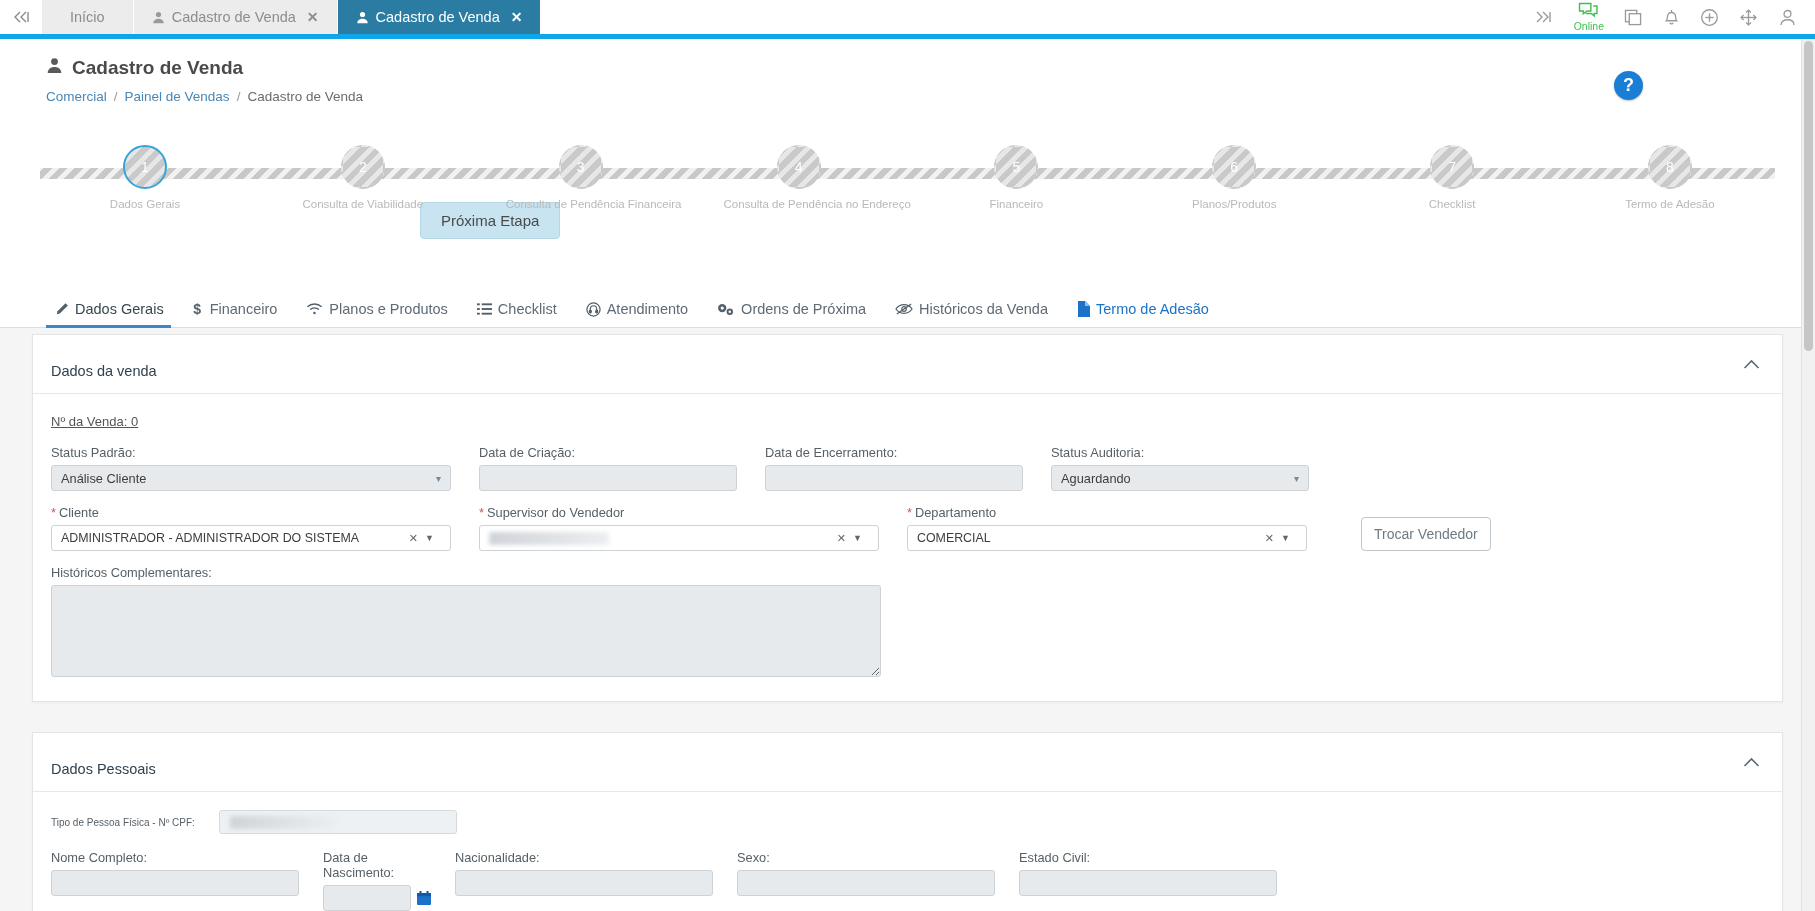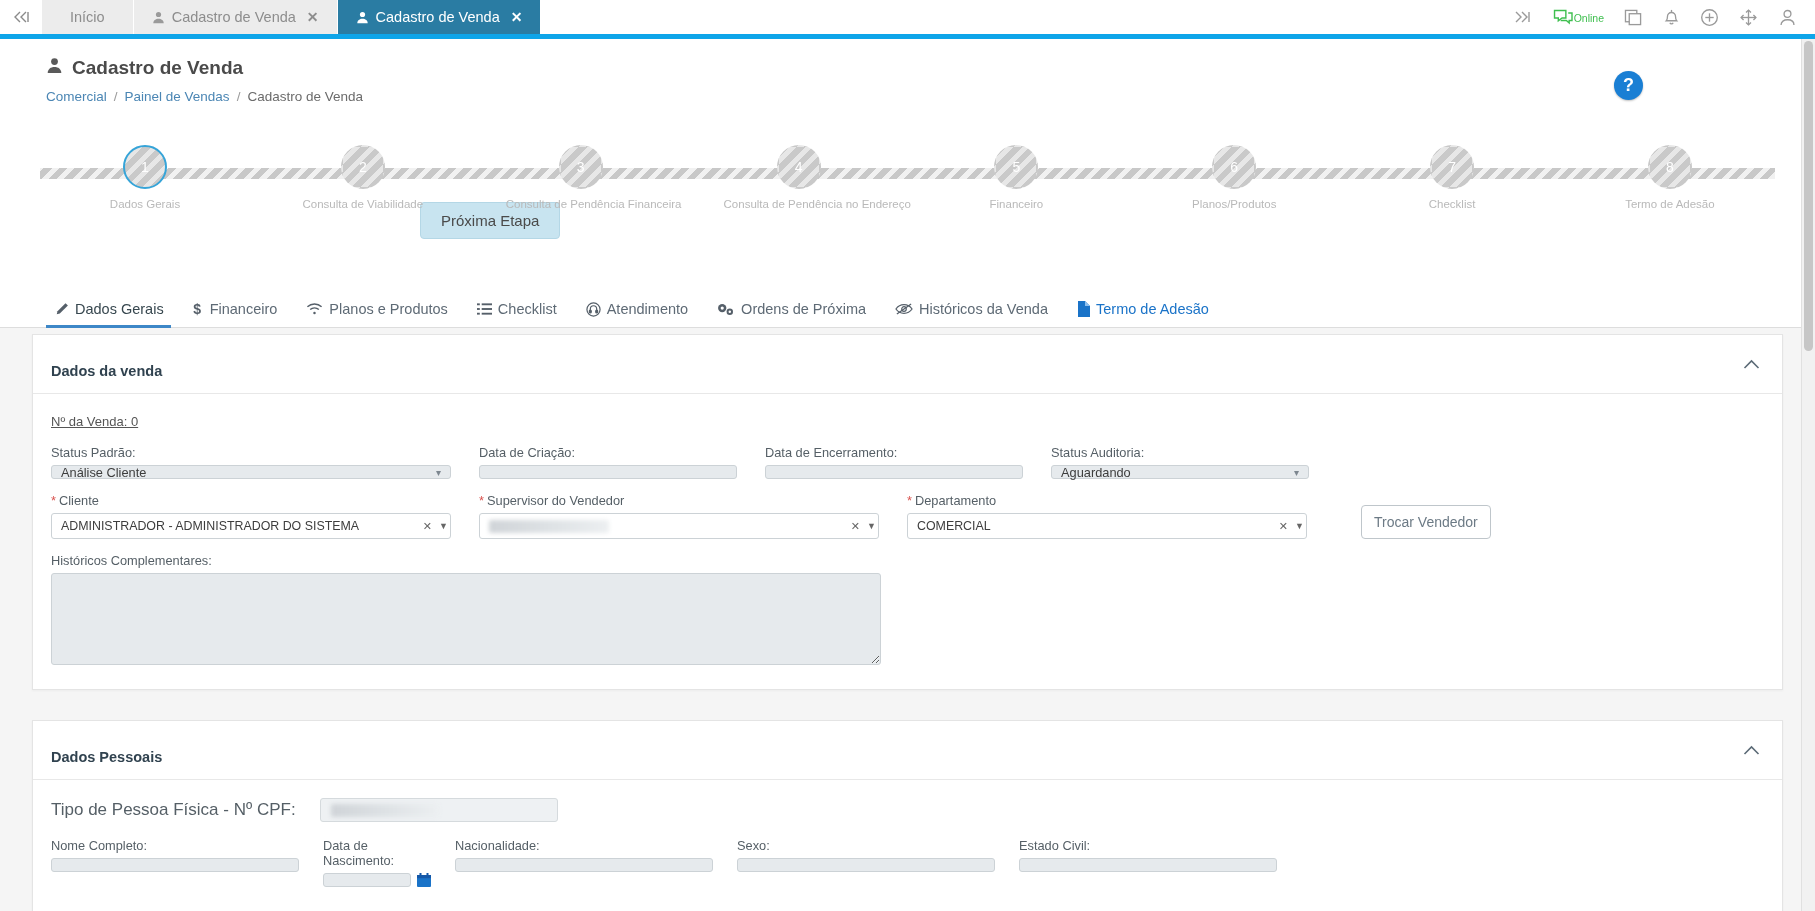--- a/index.html
+++ b/index.html
@@ -61,7 +61,7 @@
     color: #9a9a9a;
   }
   .tb-ico {
-    display:flex; flex-direction:row; align-items:center; justify-content:center;
+    display:flex; flex-direction:column; align-items:center; justify-content:center;
     cursor: pointer; line-height:1;
   }
   .tb-ico.online { color: #3fbf4f; }

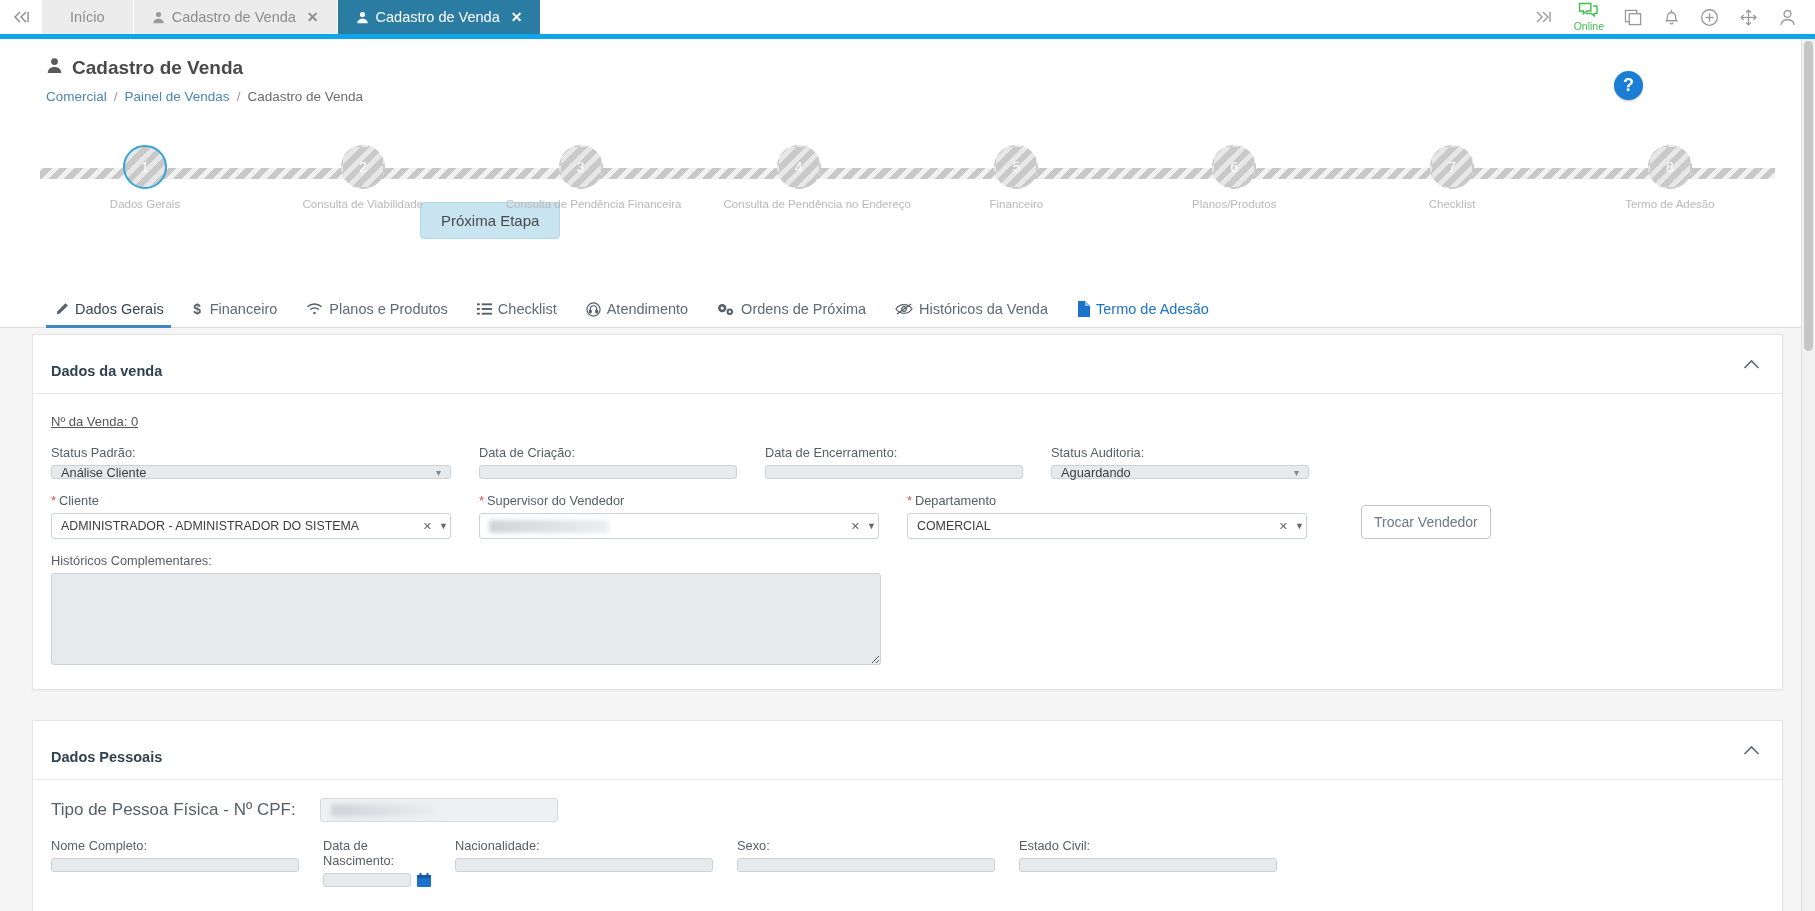--- a/index.html
+++ b/index.html
@@ -178,7 +178,7 @@
     border-bottom: 1px solid #e8e8e8;
     cursor: pointer;
   }
-  .panel-head .ptitle { font-size: 14.5px; color: #30424f; font-weight: bold; margin-top: 12px; }
+  .panel-head .ptitle { font-size: 14.5px; color: #30424f; font-weight: normal; margin-top: 12px; }
   .chev { color: #5c6b77; }
   .panel-body { padding: 20px 18px 24px; }
 

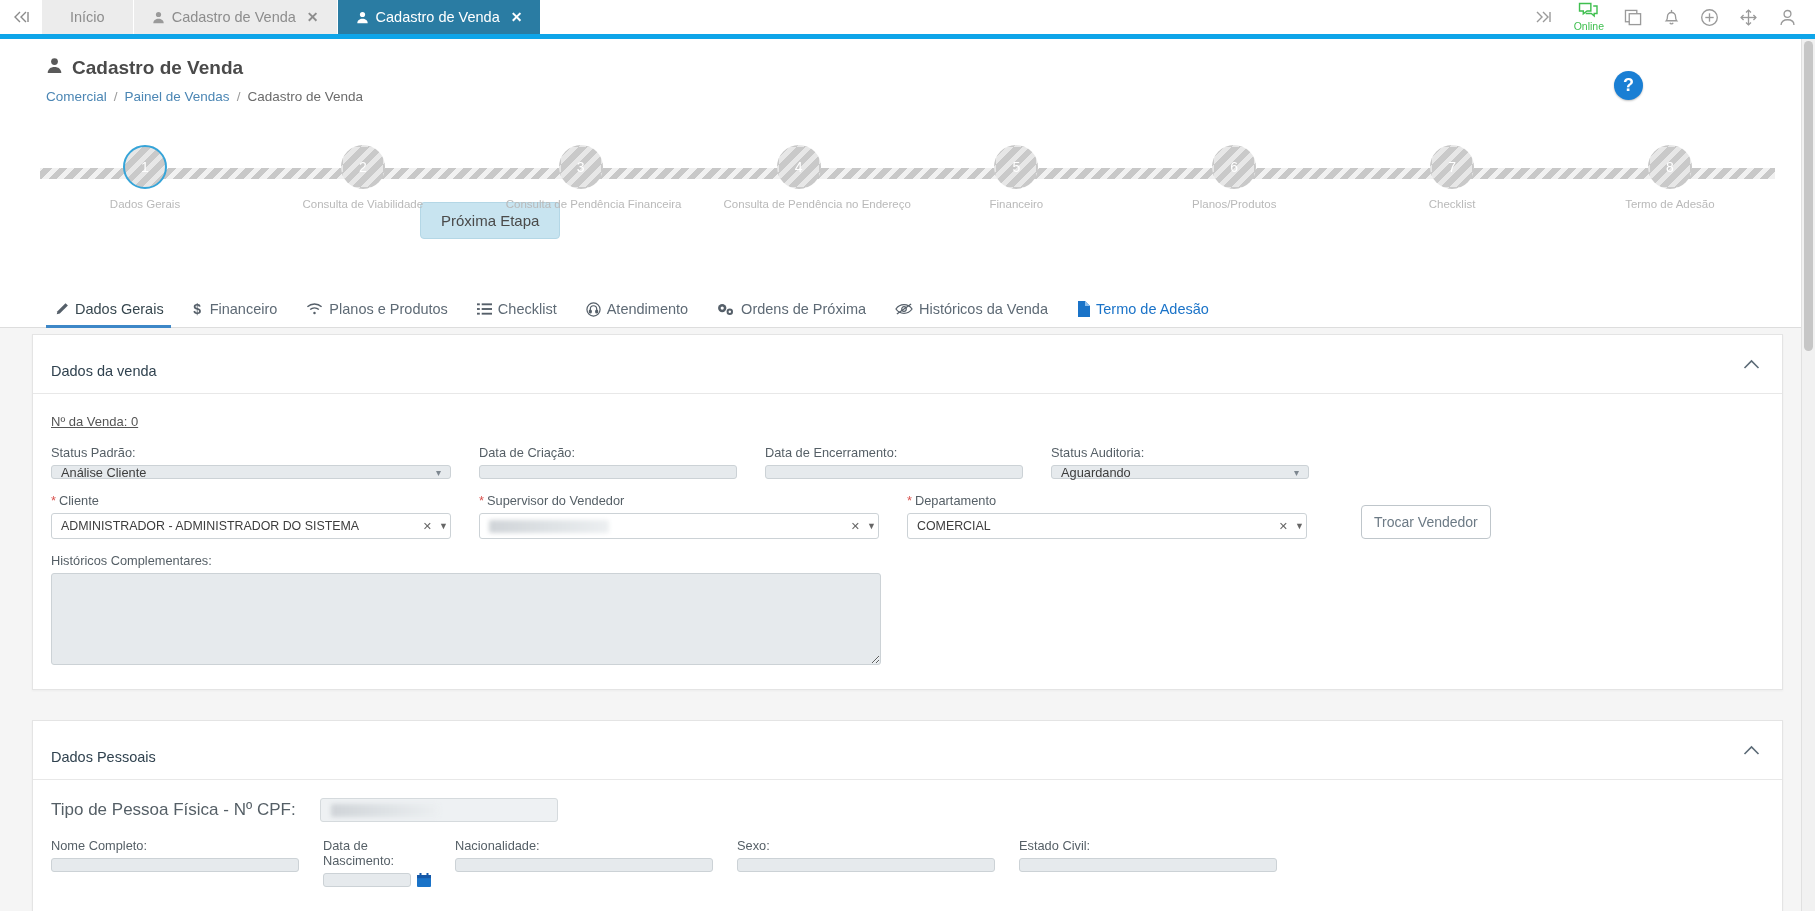--- a/index.html
+++ b/index.html
@@ -190,7 +190,7 @@
   .flabel .req { color: #d9534f; margin-right: 3px; }
 
   .ctl {
-    height: 14px;
+    height: 26px;
     border: 1px solid #ccd2d6;
     border-radius: 3px;
     background: #e6eaed;

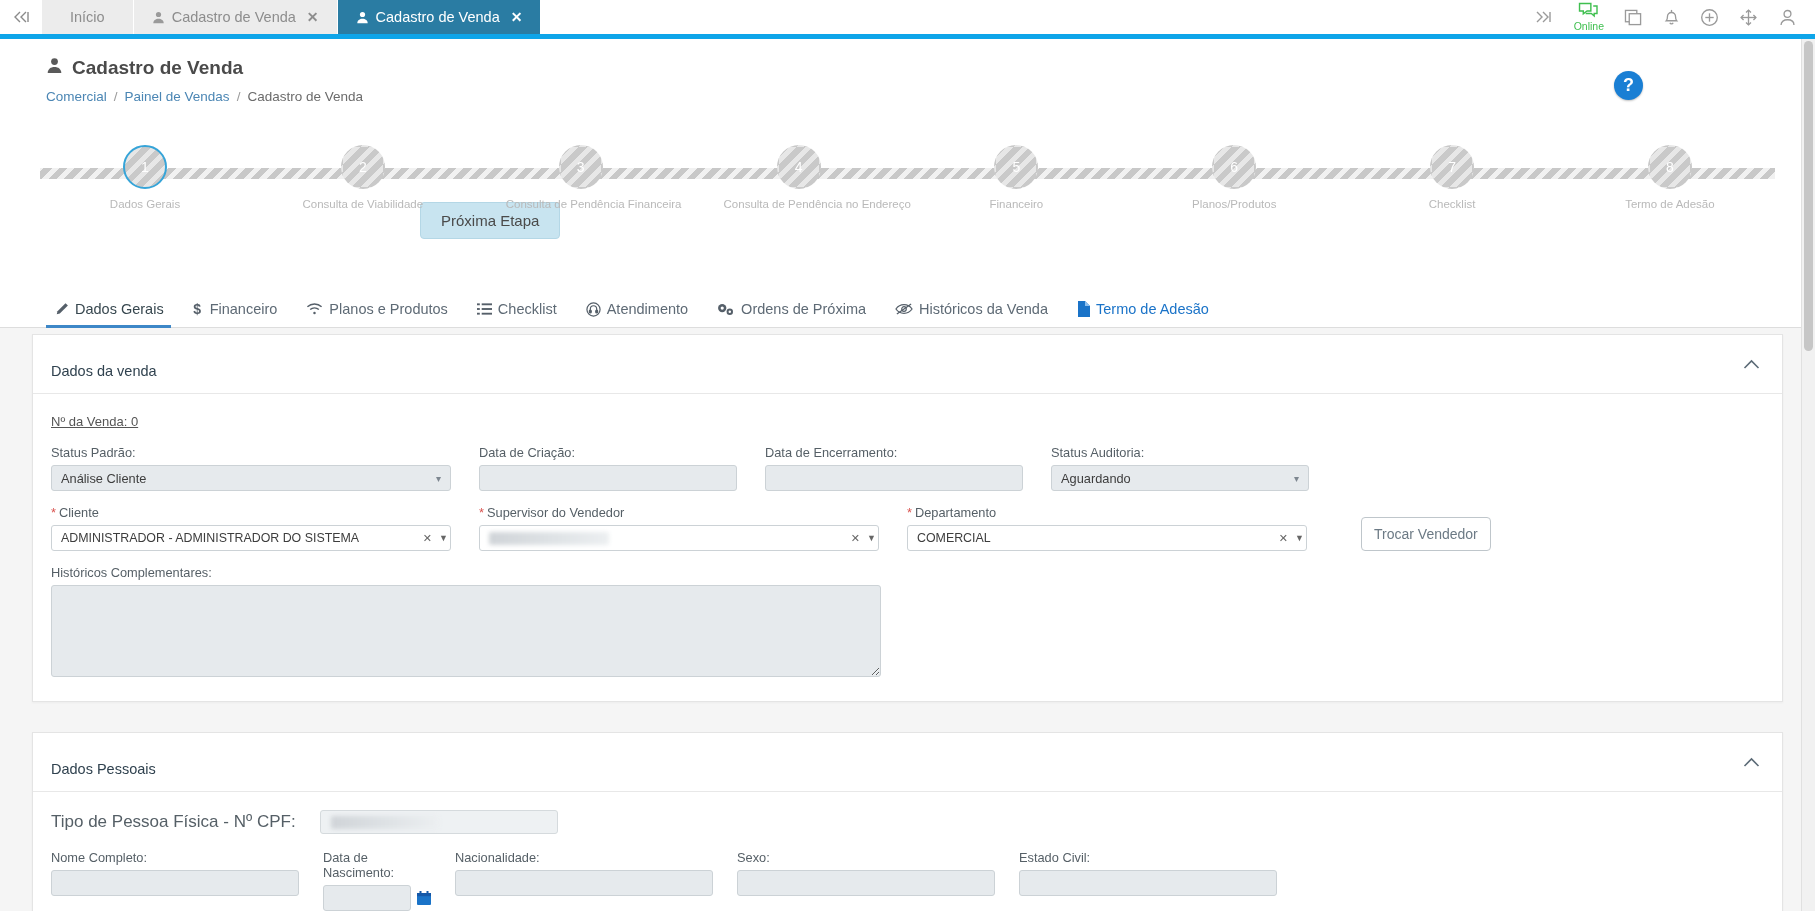--- a/index.html
+++ b/index.html
@@ -211,7 +211,7 @@
     font-size: 12.4px;
     color: #3d3d3d;
     display: flex; align-items: center; justify-content: space-between;
-    padding: 0 2px 0 9px;
+    padding: 0 16px 0 9px;
   }
   .s2 .tools { display:flex; align-items:center; gap:7px; color:#666; font-size: 11px;}
   .s2 .x { cursor: pointer; }

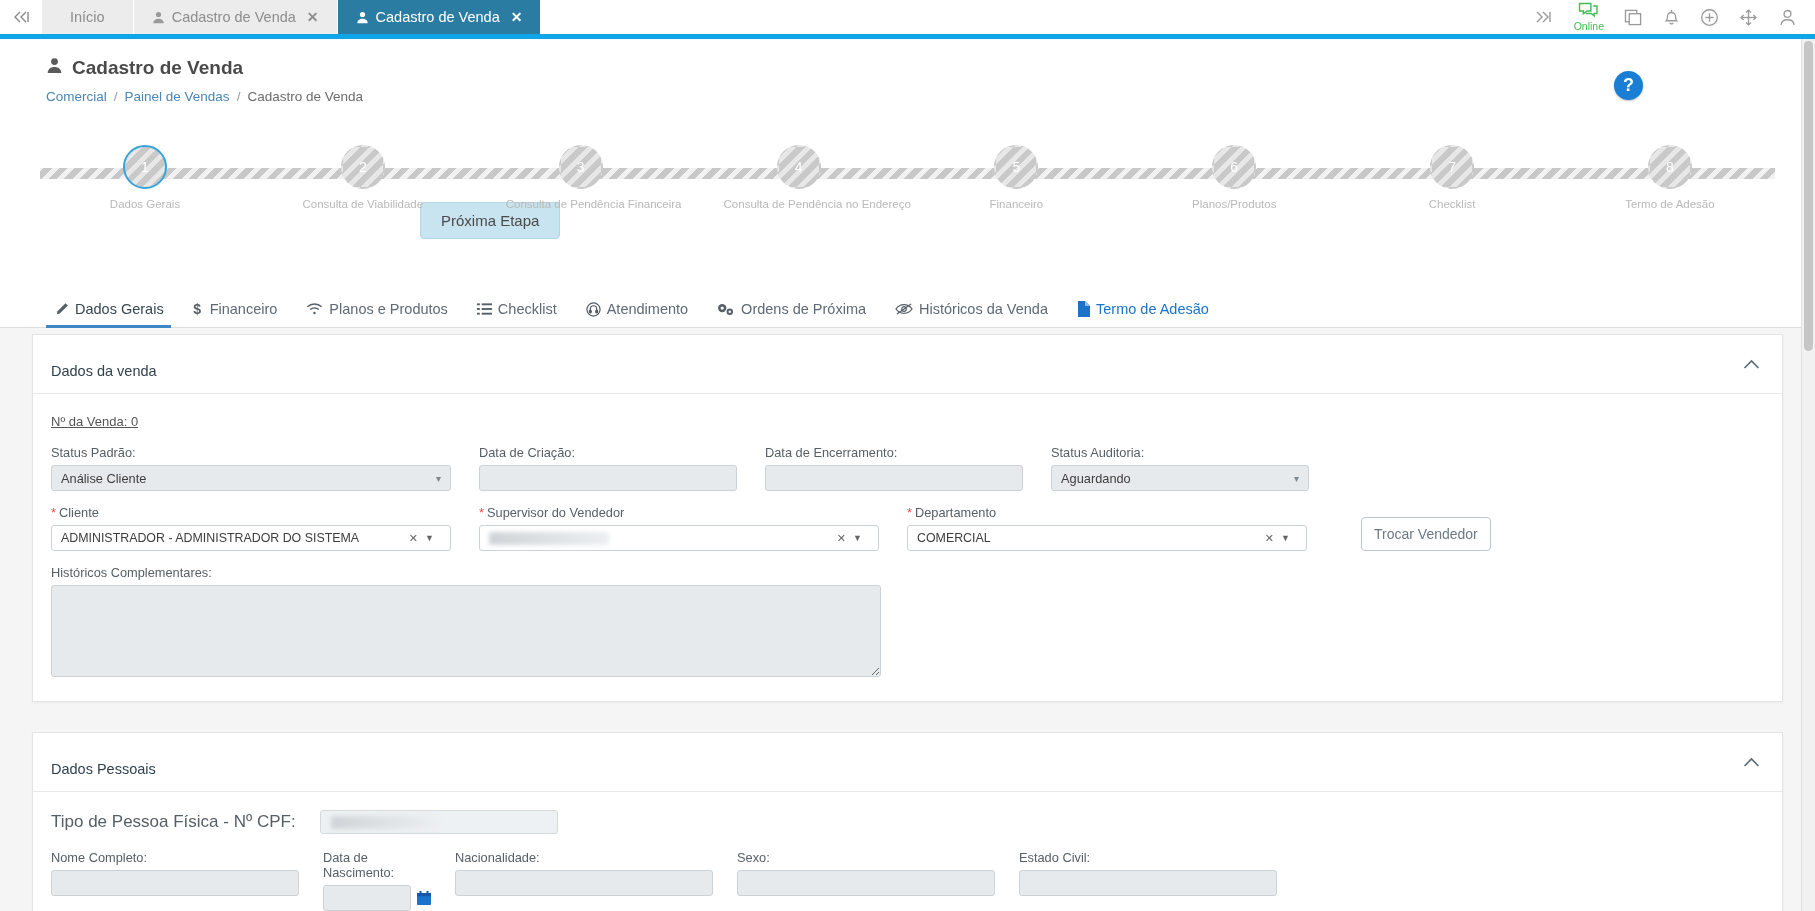--- a/index.html
+++ b/index.html
@@ -249,7 +249,7 @@
   }
   .cpf-blur .blurbox { width: 108px; }
 
-  .inline-lbl { font-size: 17px; color: #555f66; margin-right: 24px; }
+  .inline-lbl { font-size: 10px; color: #555f66; margin-right: 24px; }
 
   .cal-ico { color: #1a73c8; margin-left: 6px; display:flex;}
 

